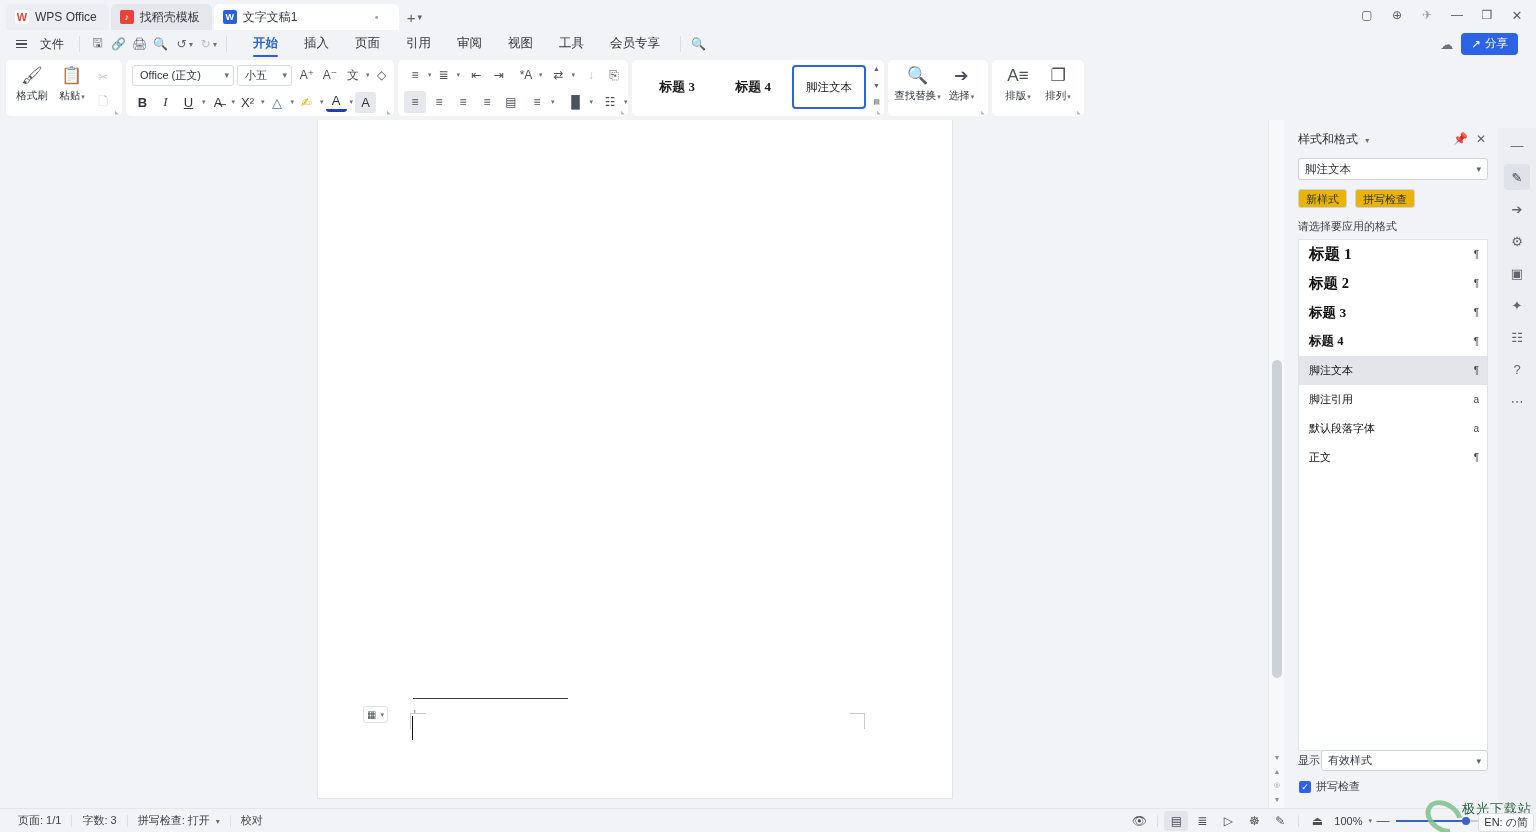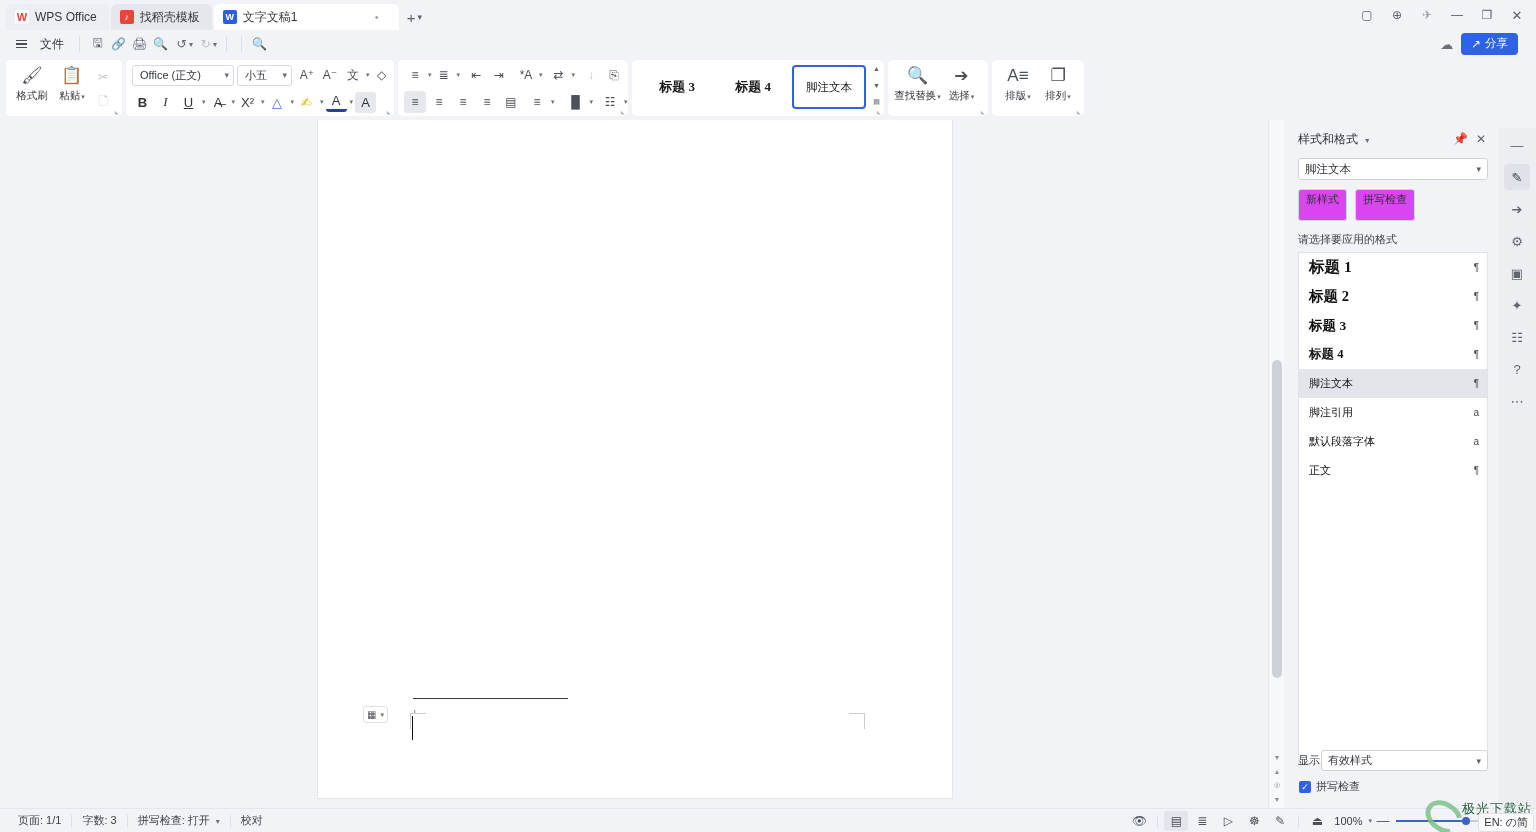--- a/index.html
+++ b/index.html
@@ -262,6 +262,16 @@
     <div class="qicon dim">↻</div>
     <div class="qcaret">▾</div>
     <div class="vsep"></div>
+    <div class="ribtabs">
+      <div class="ribtab active">开始</div>
+      <div class="ribtab">插入</div>
+      <div class="ribtab">页面</div>
+      <div class="ribtab">引用</div>
+      <div class="ribtab">审阅</div>
+      <div class="ribtab">视图</div>
+      <div class="ribtab">工具</div>
+      <div class="ribtab">会员专享</div>
+    </div>
     <div class="vsep"></div>
     <div class="qicon">🔍</div>
     <div class="menubar-right">

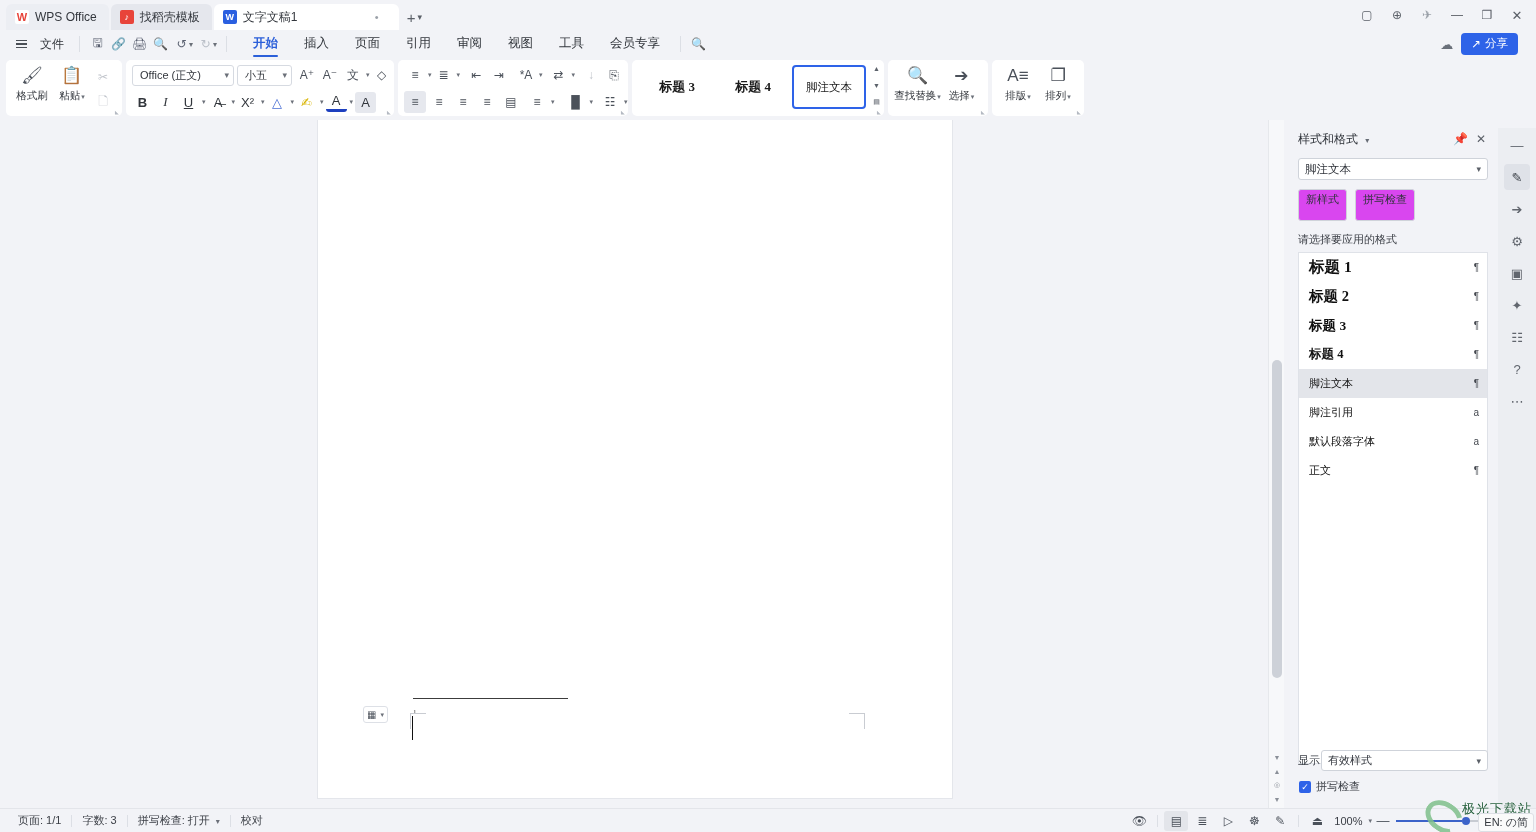--- a/index.html
+++ b/index.html
@@ -143,8 +143,8 @@
                font-size: 11.5px; color: #2f333a; }
   .rp-select .cv { margin-left: auto; font-size: 9px; color: #5b6068; }
   .rp-btns { display: flex; gap: 8px; margin: 9px 6px 0; }
-  .rp-btn { border: 1px solid #cfd3da; background: #d946ef; border-radius: 3px;
-            font-size: 11px; color: #2f333a; padding: 2px 7px 13px; }
+  .rp-btn { border: 1px solid #cfd3da; background: #eab308; border-radius: 3px;
+            font-size: 11px; color: #2f333a; padding: 2px 7px 0; }
   .rp-label { font-size: 11px; color: #3a3e45; margin: 11px 0 5px 6px; }
   .stylelist { margin: 0 6px; height: 512px; background: #fff; border: 1px solid #dfe2e8; overflow: hidden; }
   .srow { display: flex; align-items: center; justify-content: space-between;

